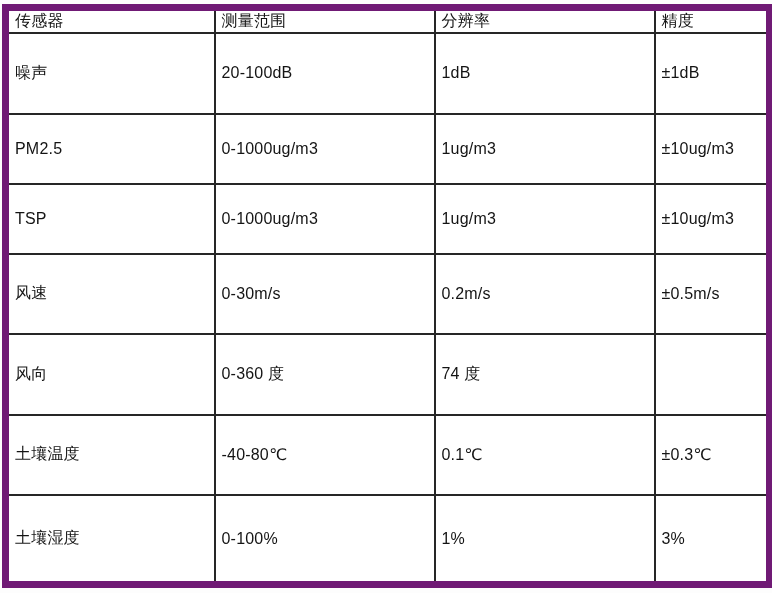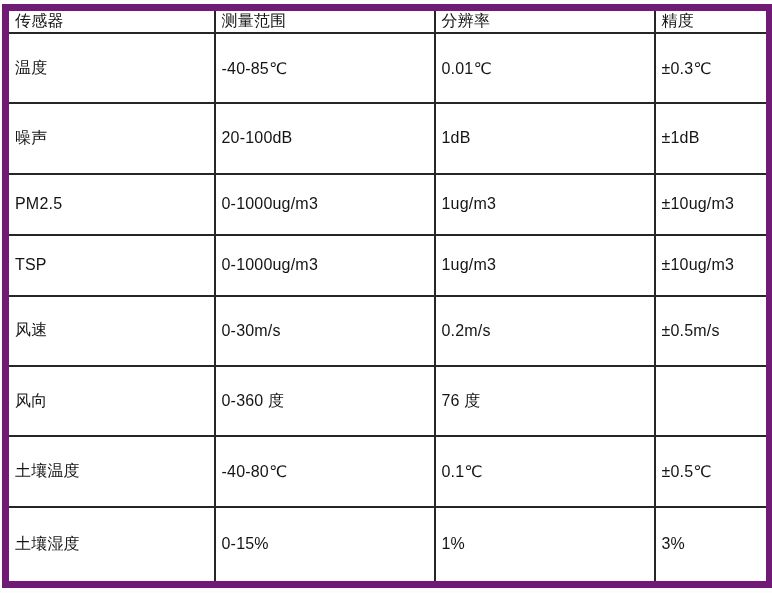--- a/index.html
+++ b/index.html
@@ -61,12 +61,6 @@
       </tr>
     </thead>
     <tbody id="table-body">
-  <tr>
-    <td>温度</td>
-    <td>-40-85℃</td>
-    <td>0.01℃</td>
-    <td>±0.3℃</td>
-  </tr>
 
 
 

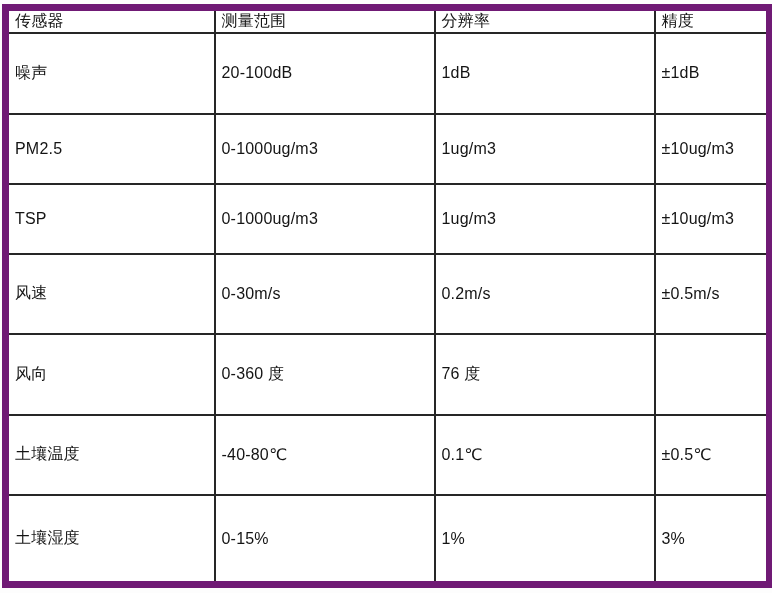--- a/index.html
+++ b/index.html
@@ -96,7 +96,7 @@
   <tr>
     <td>风向</td>
     <td>0-360 度</td>
-    <td>76 度</td>
+    <td>74 度</td>
     <td></td>
   </tr>
 

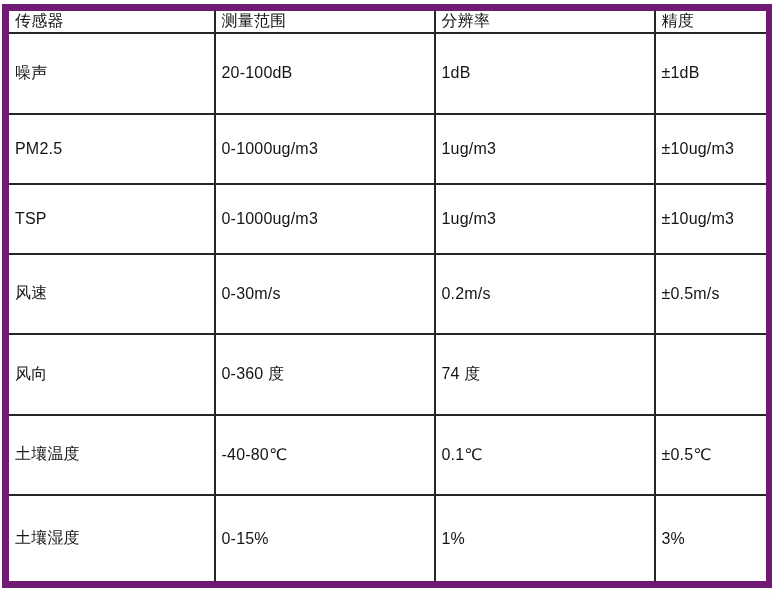--- a/index.html
+++ b/index.html
@@ -104,7 +104,7 @@
     <td>土壤温度</td>
     <td>-40-80℃</td>
     <td>0.1℃</td>
-    <td>±0.5℃</td>
+    <td>±0.3℃</td>
   </tr>
 
   <tr>

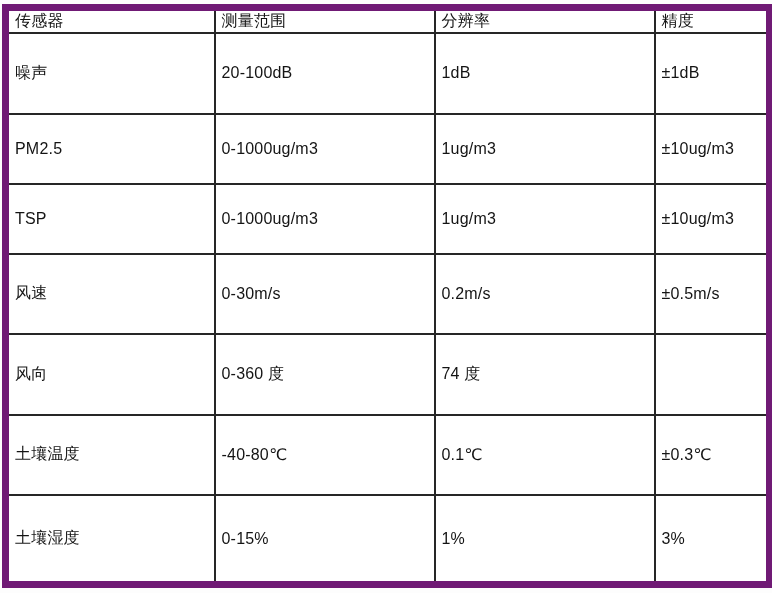--- a/index.html
+++ b/index.html
@@ -109,7 +109,7 @@
 
   <tr>
     <td>土壤湿度</td>
-    <td>0-15%</td>
+    <td>0-100%</td>
     <td>1%</td>
     <td>3%</td>
   </tr>

